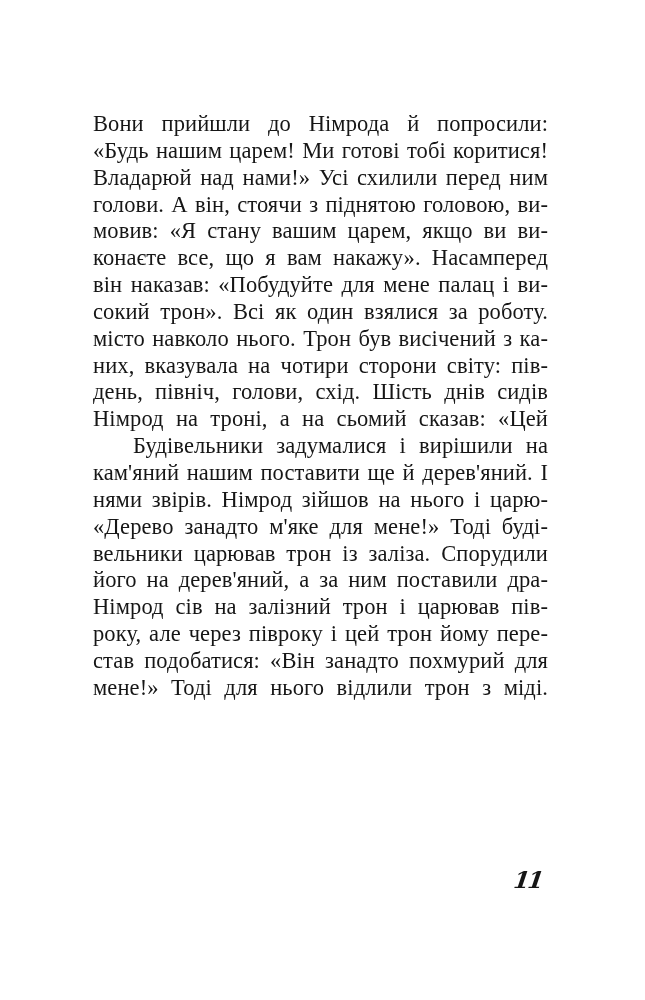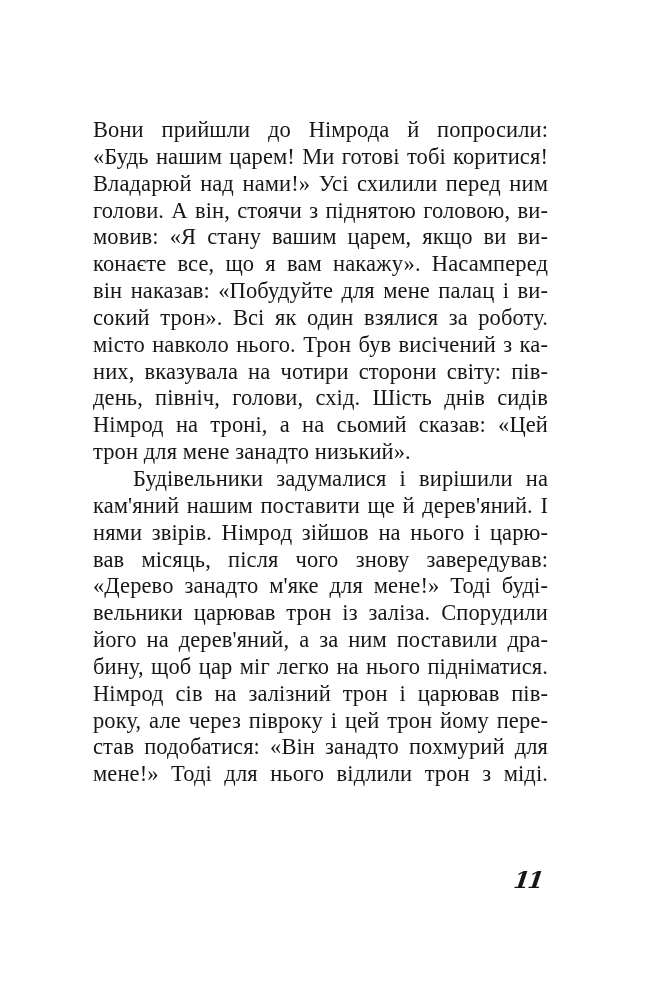--- a/index.html
+++ b/index.html
@@ -17,7 +17,7 @@
   .text-block {
     position: absolute;
     left: 93px;
-    top: 117px;
+    top: 111px;
     width: 455px;
     font-family: "Liberation Serif", "DejaVu Serif", serif;
     font-size: 22.5px;

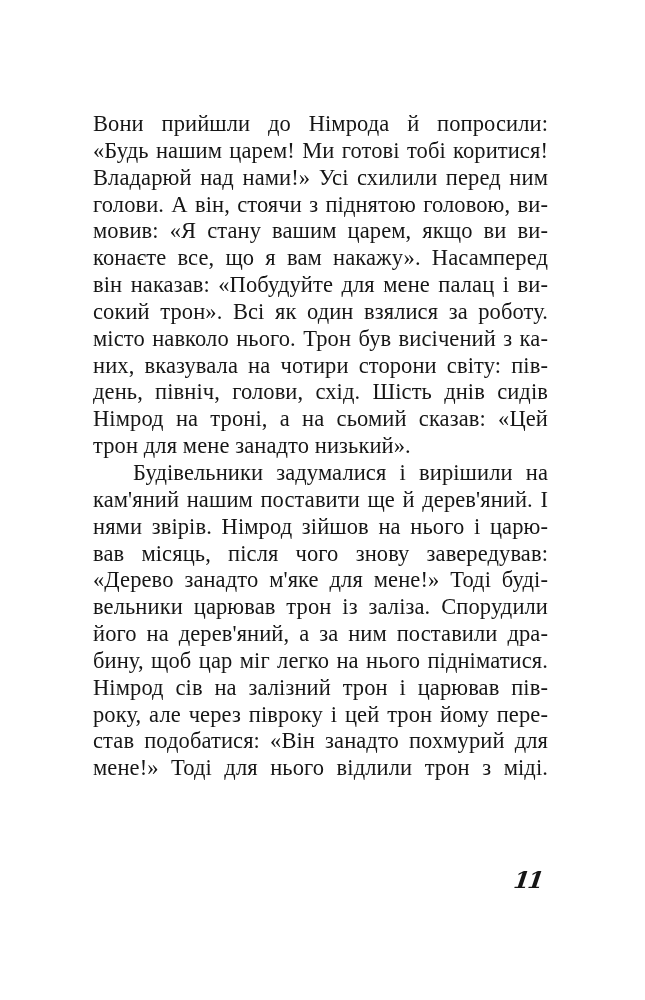--- a/index.html
+++ b/index.html
@@ -69,7 +69,6 @@
       <div class="line j">них, вказувала на чотири сторони світу: пів-</div>
       <div class="line j">день, північ, голови, схід. Шість днів сидів</div>
       <div class="line j">Німрод на троні, а на сьомий сказав: «Цей</div>
-      <div class="line l">трон для мене занадто низький».</div>
       <div class="line j ind">Будівельники задумалися і вирішили на</div>
       <div class="line j">кам'яний нашим поставити ще й дерев'яний. І</div>
       <div class="line j">нями звірів. Німрод зійшов на нього і царю-</div>

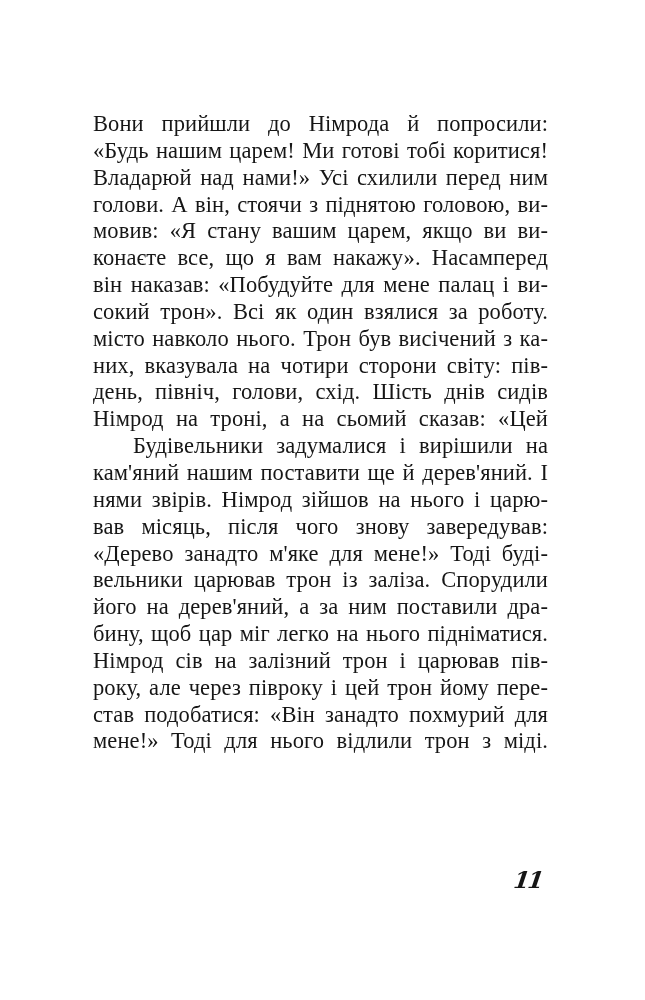--- a/index.html
+++ b/index.html
@@ -72,7 +72,6 @@
       <div class="line j ind">Будівельники задумалися і вирішили на</div>
       <div class="line j">кам'яний нашим поставити ще й дерев'яний. І</div>
       <div class="line j">нями звірів. Німрод зійшов на нього і царю-</div>
-      <div class="line j">вав місяць, після чого знову завередував:</div>
       <div class="line j">«Дерево занадто м'яке для мене!» Тоді буді-</div>
       <div class="line j">вельники царював трон із заліза. Спорудили</div>
       <div class="line j">його на дерев'яний, а за ним поставили дра-</div>

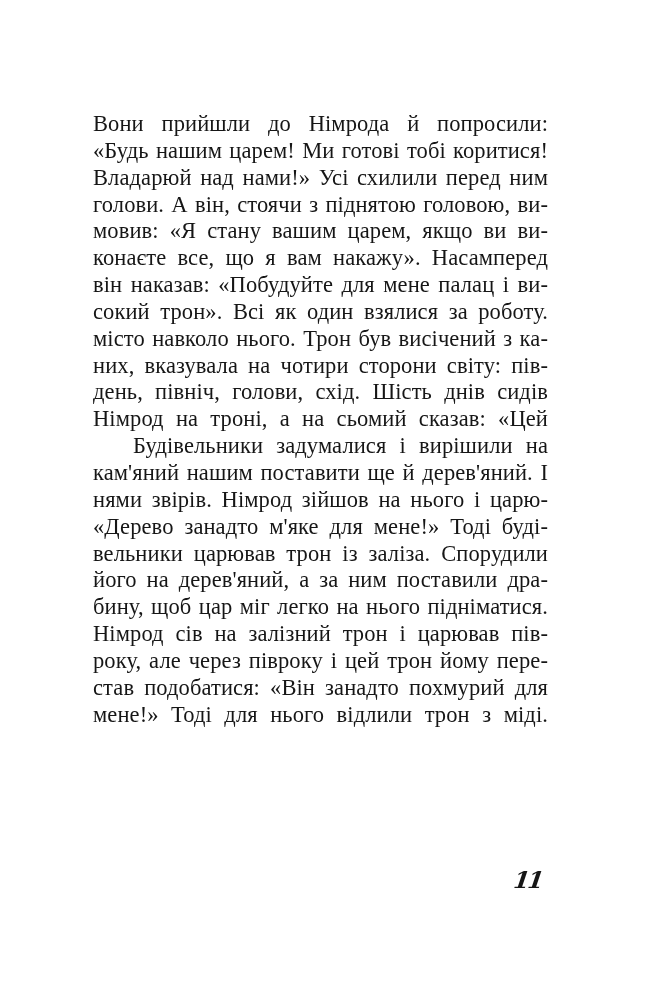--- a/index.html
+++ b/index.html
@@ -75,7 +75,6 @@
       <div class="line j">«Дерево занадто м'яке для мене!» Тоді буді-</div>
       <div class="line j">вельники царював трон із заліза. Спорудили</div>
       <div class="line j">його на дерев'яний, а за ним поставили дра-</div>
-      <div class="line j">бину, щоб цар міг легко на нього підніматися.</div>
       <div class="line j">Німрод сів на залізний трон і царював пів-</div>
       <div class="line j">року, але через півроку і цей трон йому пере-</div>
       <div class="line j">став подобатися: «Він занадто похмурий для</div>

